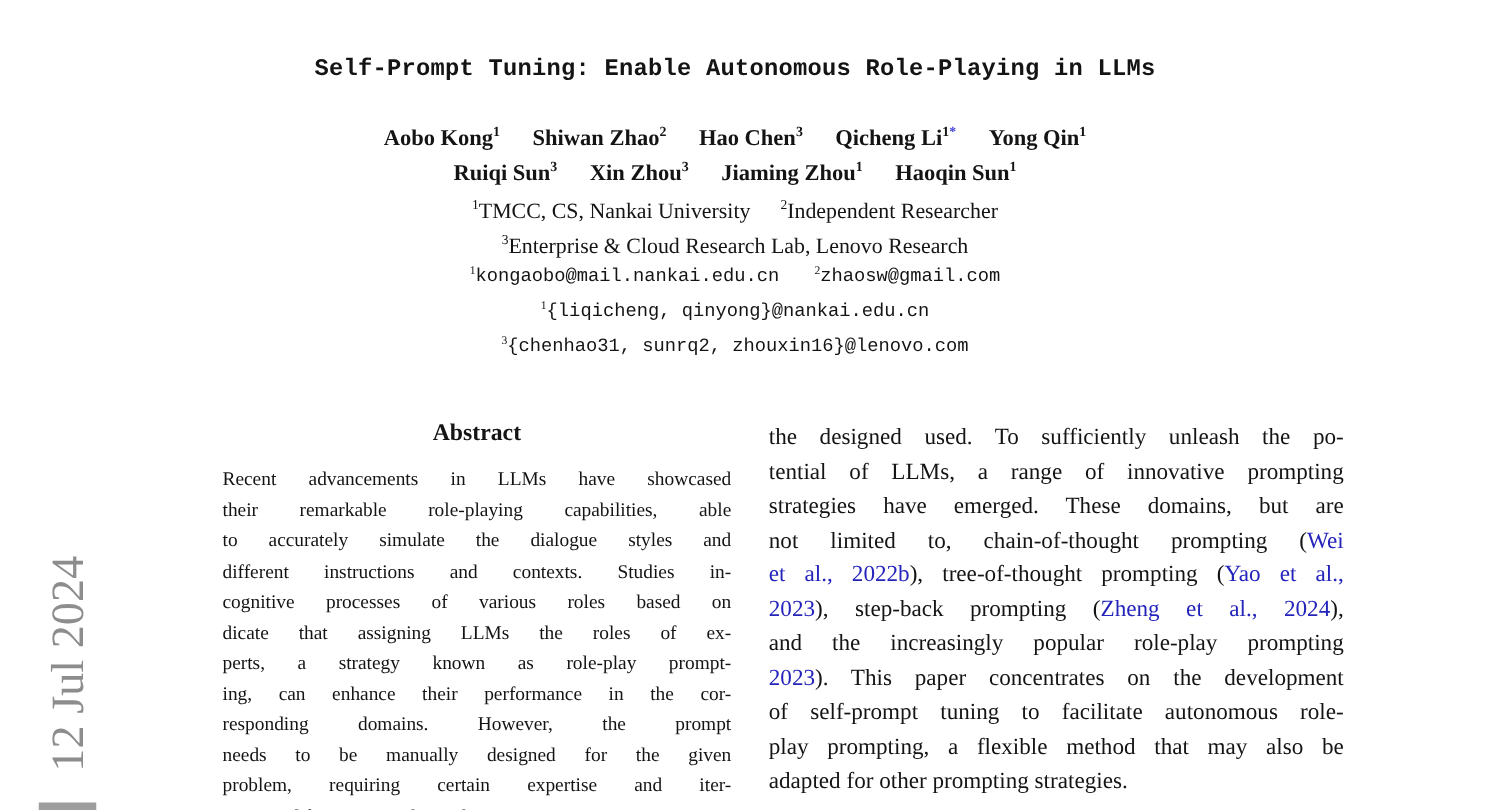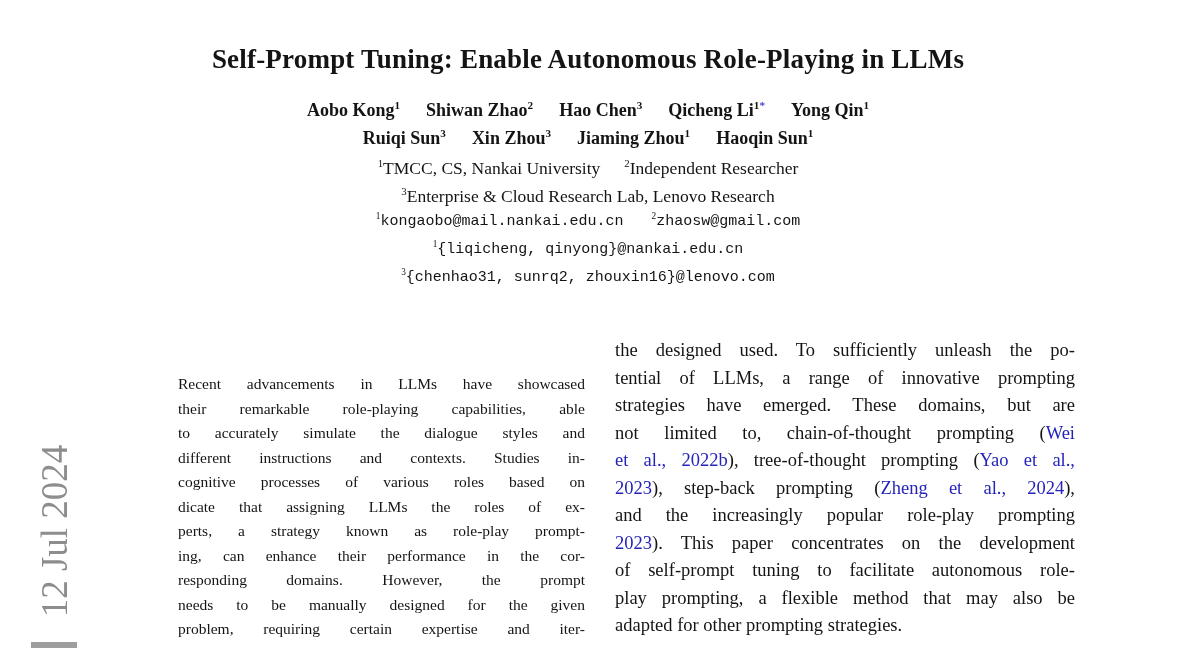--- a/index.html
+++ b/index.html
@@ -7,7 +7,7 @@
         color:var(--text-color,#141414);font-family:"Liberation Serif",serif;}
 
   .title{position:absolute;top:44px;left:0;width:1176px;margin:0;text-align:center;
-         font-size:27px;font-weight:700;letter-spacing:.2px;}
+         font-size:19px;font-weight:700;letter-spacing:.2px;font-family:Liberation Mono, monospace;}
 
   .author-rows{position:absolute;top:96px;left:0;width:1176px;text-align:center;
                font-size:18px;font-weight:700;line-height:28px;}

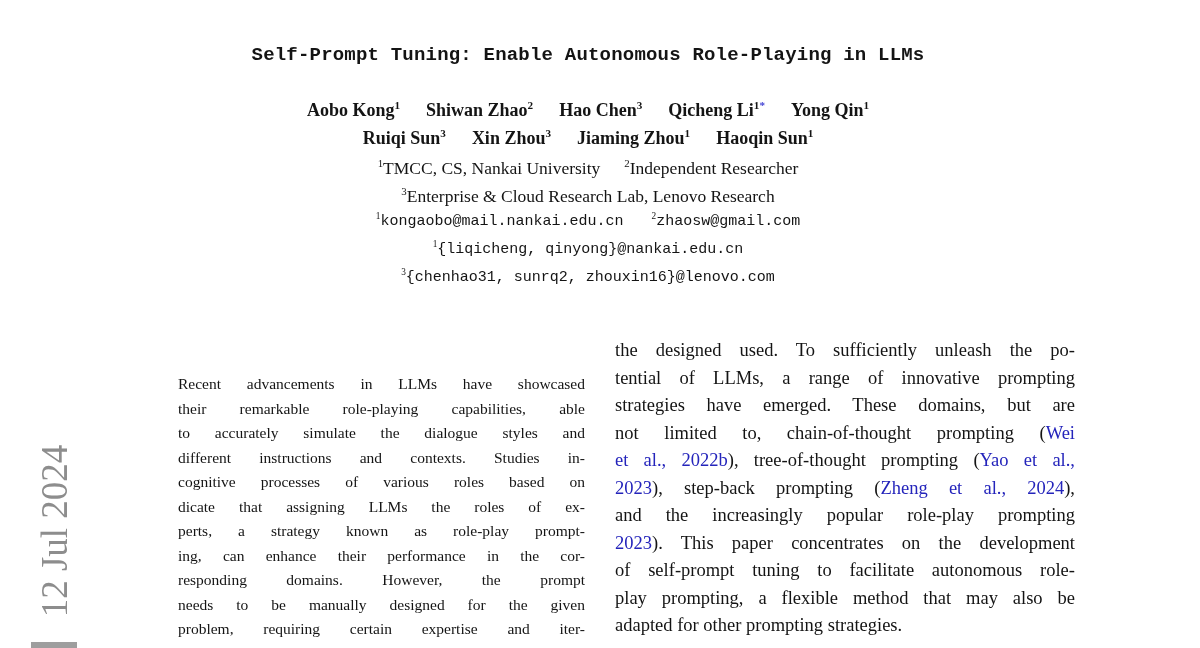--- a/index.html
+++ b/index.html
@@ -66,6 +66,7 @@
       <div><span class="email"><sup class="sup">3</sup>{chenhao31, sunrq2, zhouxin16}@lenovo.com</span></div>
     </div>
 
+  <div class="abstract-heading">Abstract</div>
   <div class="abstract-body">
       <div class="jline">Recent advancements in LLMs have showcased</div>
       <div class="jline">their remarkable role-playing capabilities, able</div>

